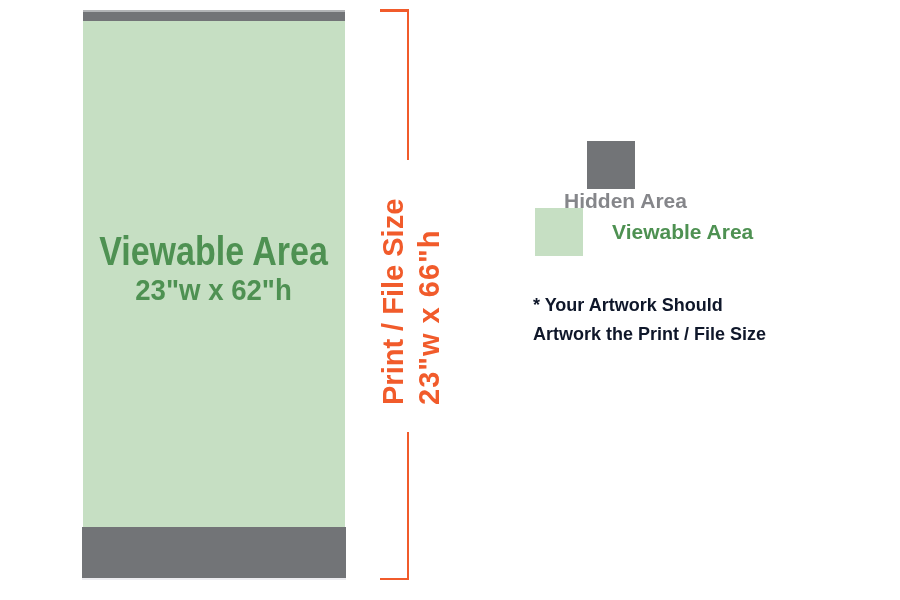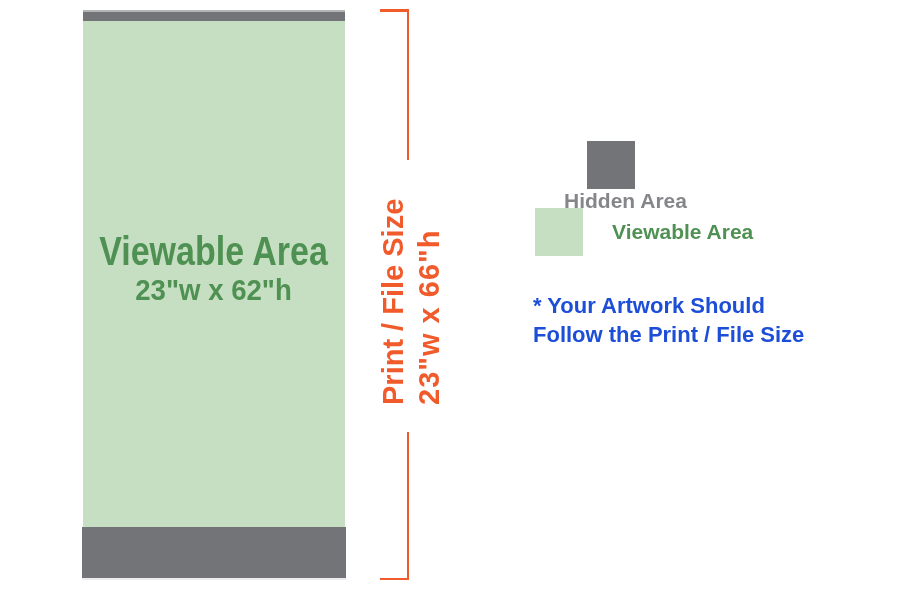--- a/index.html
+++ b/index.html
@@ -141,8 +141,8 @@
   .artwork-note {
     position: absolute;
     left: 533px; top: 291px;
-    color: #1d4ed8;
-    font-size: 22px;
+    color: #0f172a;
+    font-size: 18px;
     font-weight: 700;
     line-height: 29px;
     white-space: nowrap;

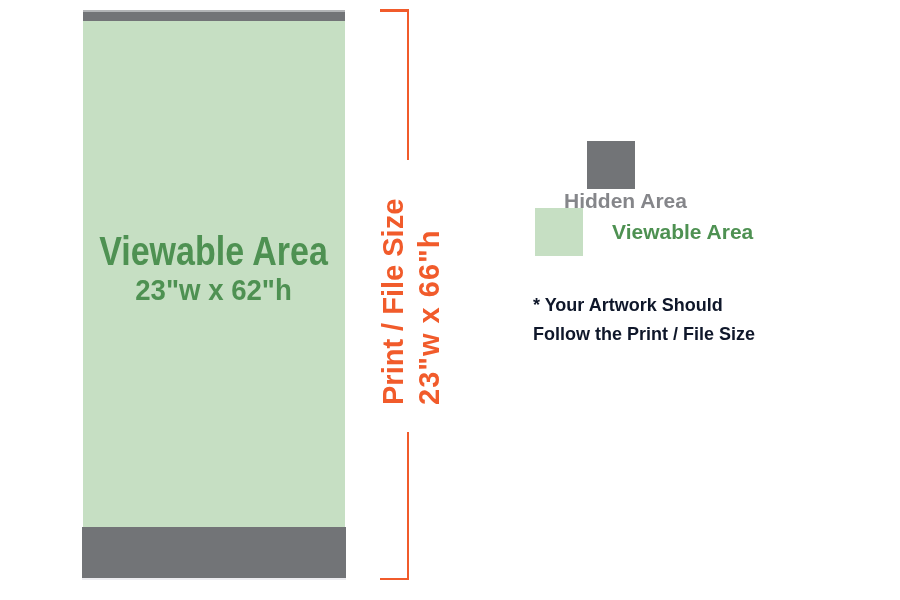--- a/index.html
+++ b/index.html
@@ -186,7 +186,7 @@
 
   <div class="artwork-note">
     <div>* Your Artwork Should</div>
-    <div>Follow the Print / File Size</div>
+    <div>Artwork the Print / File Size</div>
   </div>
 
 </div>

